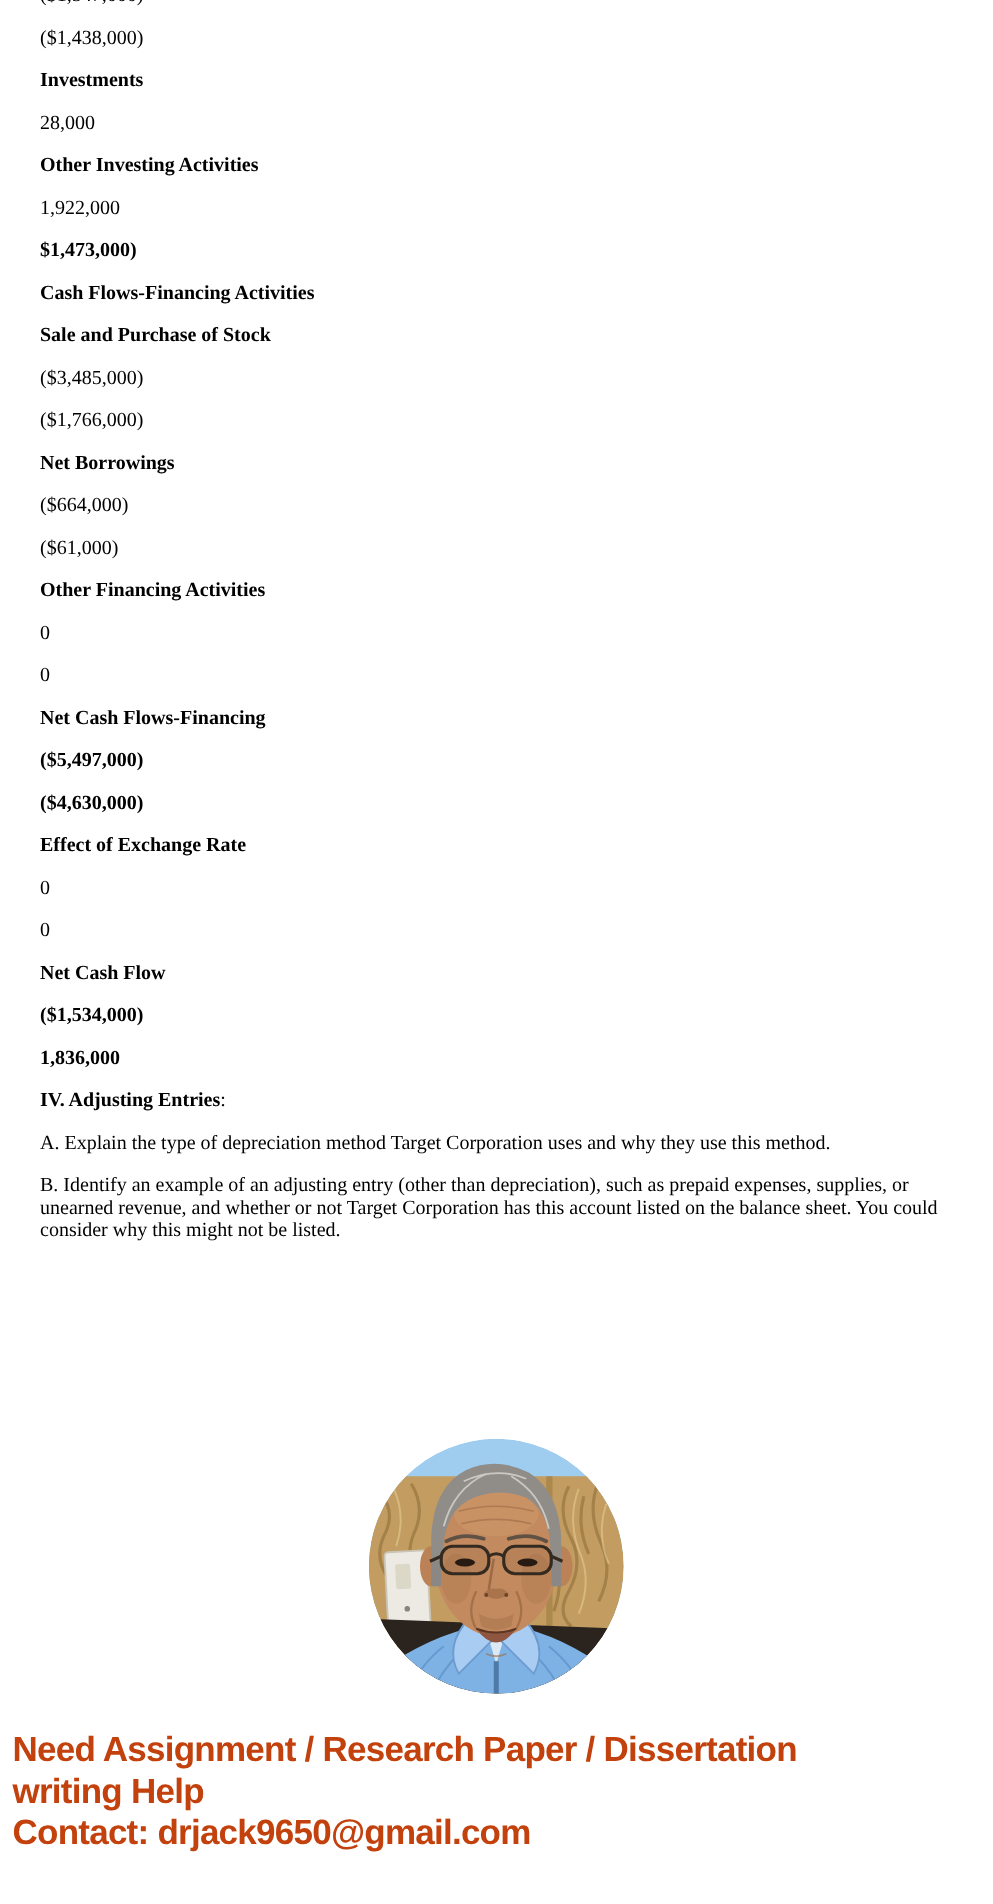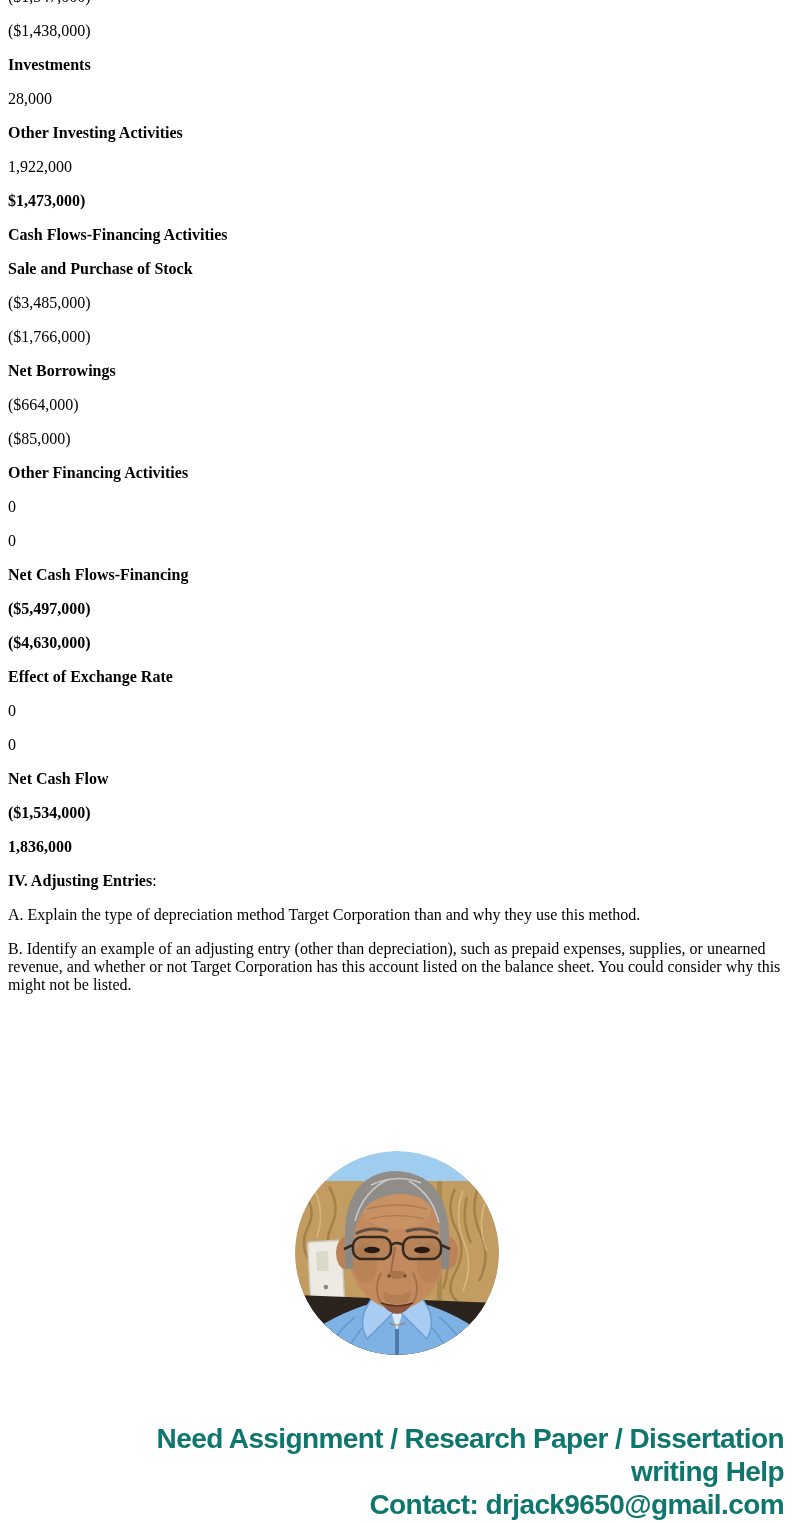--- a/index.html
+++ b/index.html
@@ -16,6 +16,7 @@
     height: 1123px;
     overflow: hidden;
     background: #ffffff;
+    padding-left: 24px;
   }
   .doc-inner {
     padding: 0 8px;

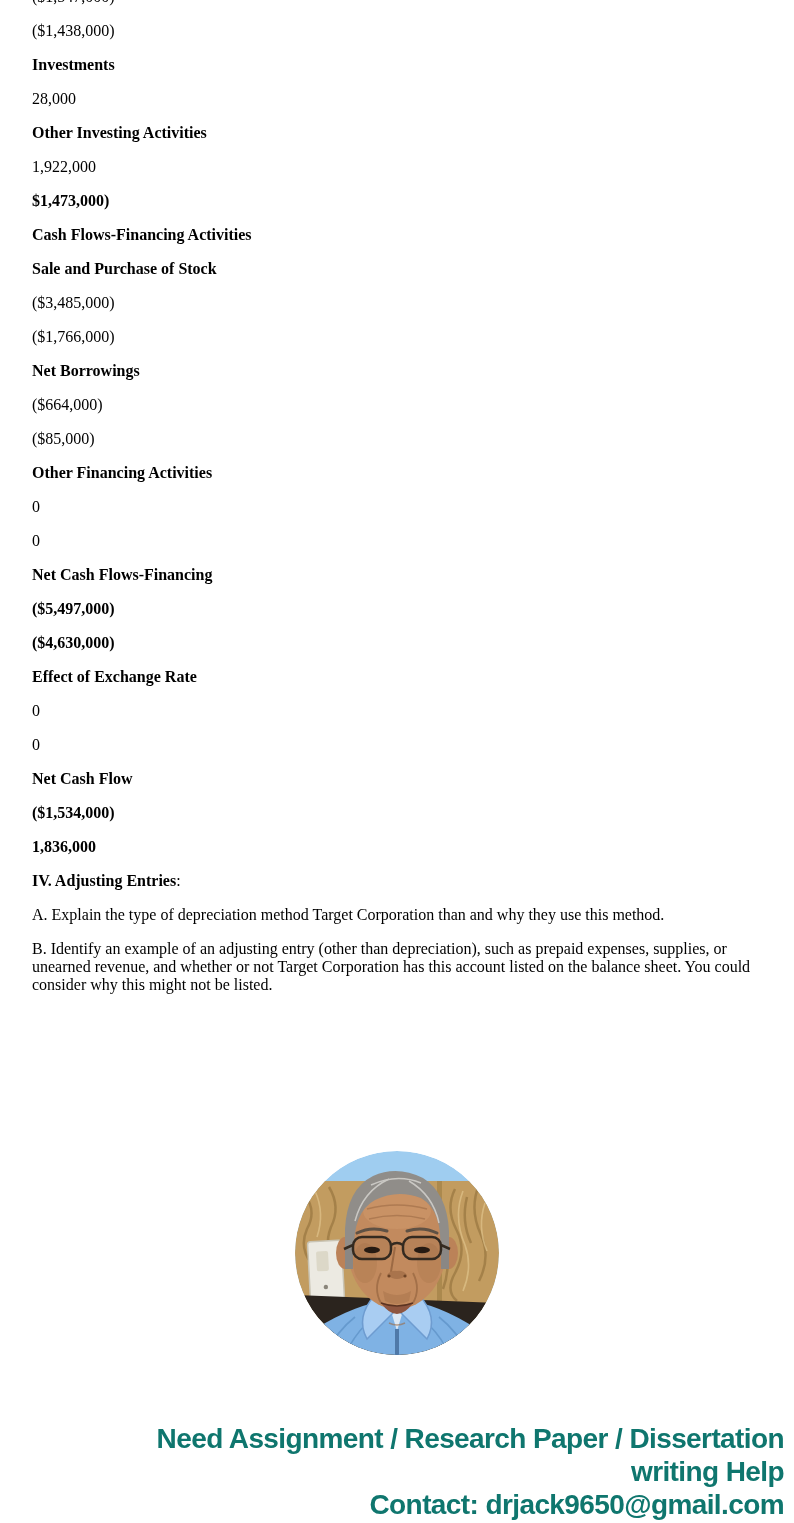--- a/index.html
+++ b/index.html
@@ -92,7 +92,7 @@
 
   <p><span class="p-text">($664,000)</span><span class="p-suffix"></span></p>
 
-  <p><span class="p-text">($85,000)</span><span class="p-suffix"></span></p>
+  <p><span class="p-text">($61,000)</span><span class="p-suffix"></span></p>
 
   <p class="bold"><span class="p-text">Other Financing Activities</span><span class="p-suffix"></span></p>
 

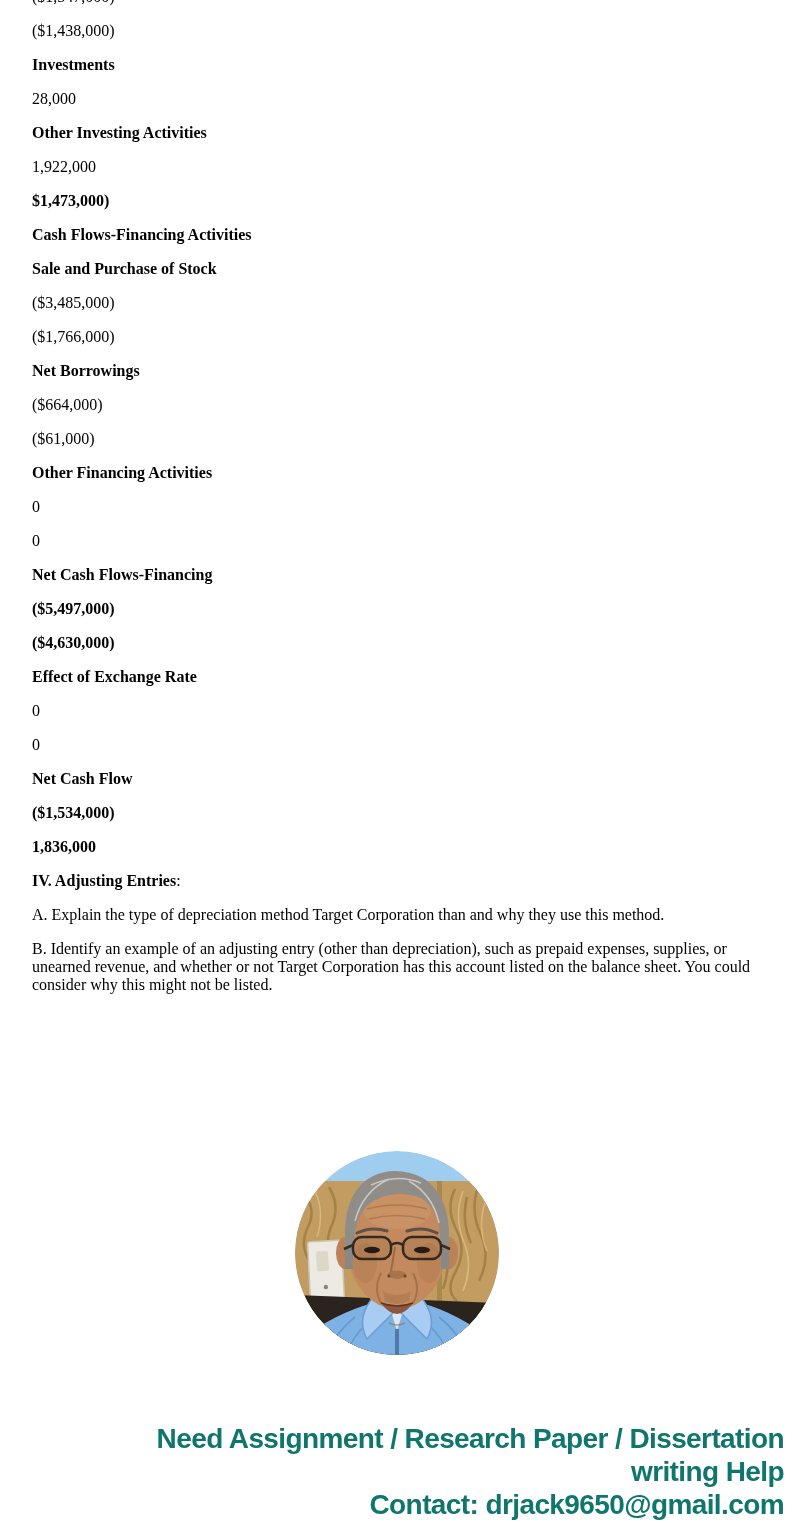--- a/index.html
+++ b/index.html
@@ -120,7 +120,7 @@
 
   <p class="bold"><span class="p-text">IV. Adjusting Entries</span><span class="p-suffix">:</span></p>
 
-  <p><span class="p-text">A. Explain the type of depreciation method Target Corporation than and why they use this method.</span><span class="p-suffix"></span></p>
+  <p><span class="p-text">A. Explain the type of depreciation method Target Corporation uses and why they use this method.</span><span class="p-suffix"></span></p>
 
   <p><span class="p-text">B. Identify an example of an adjusting entry (other than depreciation), such as prepaid expenses, supplies, or unearned revenue, and whether or not Target Corporation has this account listed on the balance sheet. You could consider why this might not be listed.</span><span class="p-suffix"></span></p>
 </div>

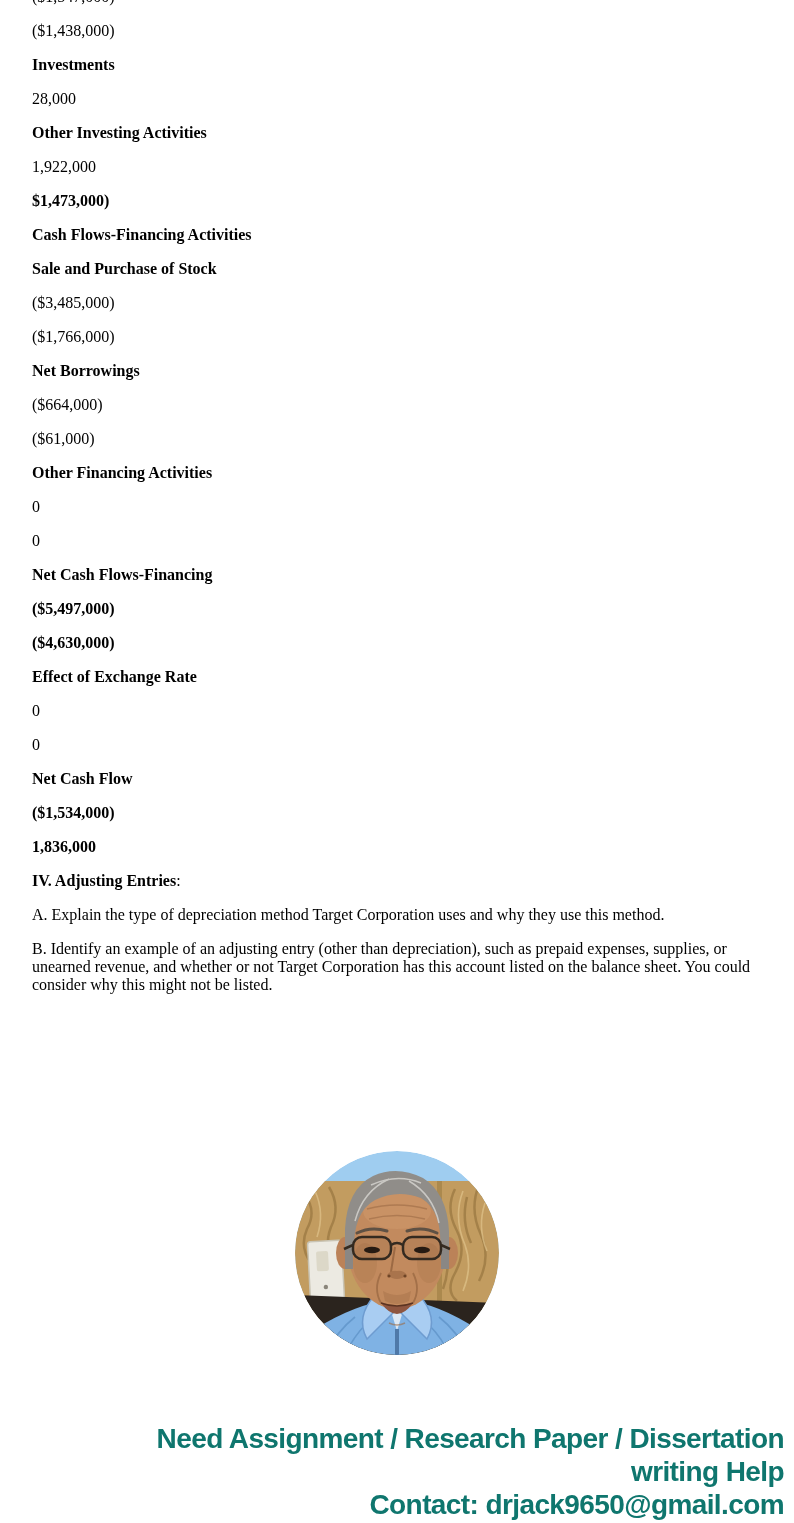--- a/index.html
+++ b/index.html
@@ -47,14 +47,14 @@
 
   
   .promo {
-    margin: 67px 10px 0;
-    text-align: right;
+    margin: 28px 10px 0;
+    text-align: left;
     font-family: "Liberation Sans", sans-serif;
     font-weight: 700;
     font-size: 28px;
     line-height: 33px;
     letter-spacing: -0.6px;
-    color: #0f766e;
+    color: #c2410c;
   }
 </style>
 </head>

